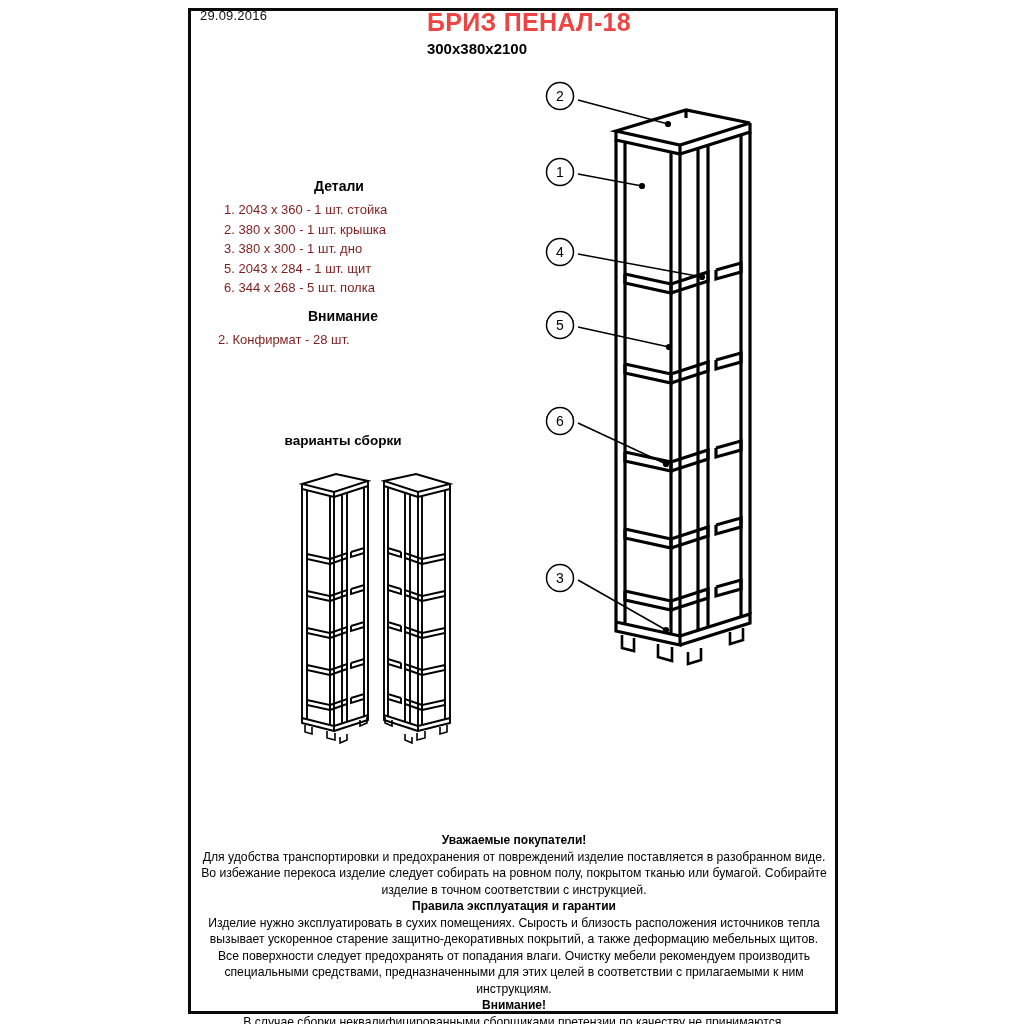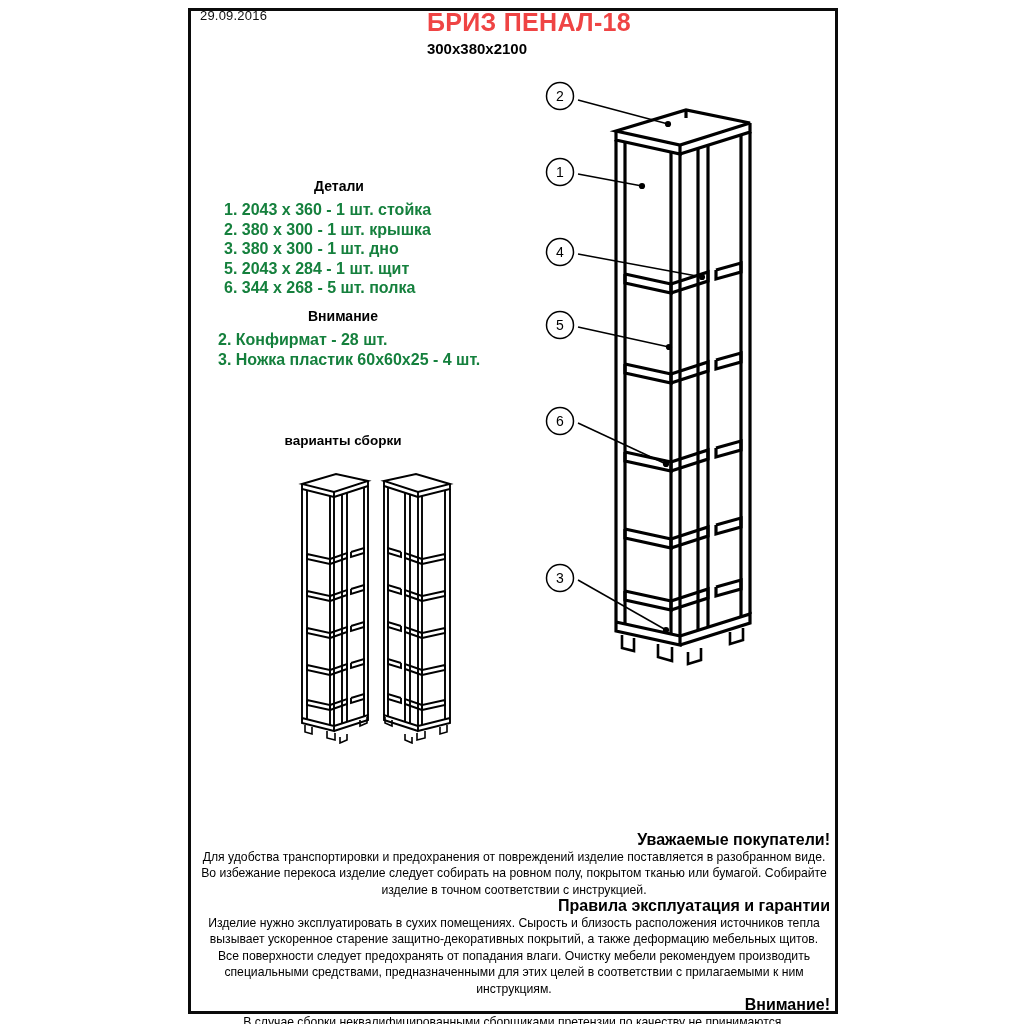--- a/index.html
+++ b/index.html
@@ -77,11 +77,10 @@
     color: #000;
   }
   .list-line {
-    font-size: 16px;
+    font-size: 13px;
     line-height: 19.5px;
     white-space: nowrap;
-    color: #15803d;
-    font-weight: bold;
+    color: #7f1d1d;
   }
 
   #parts-block   { left: 214px; top: 146px; width: 250px; margin-top: 32px; }

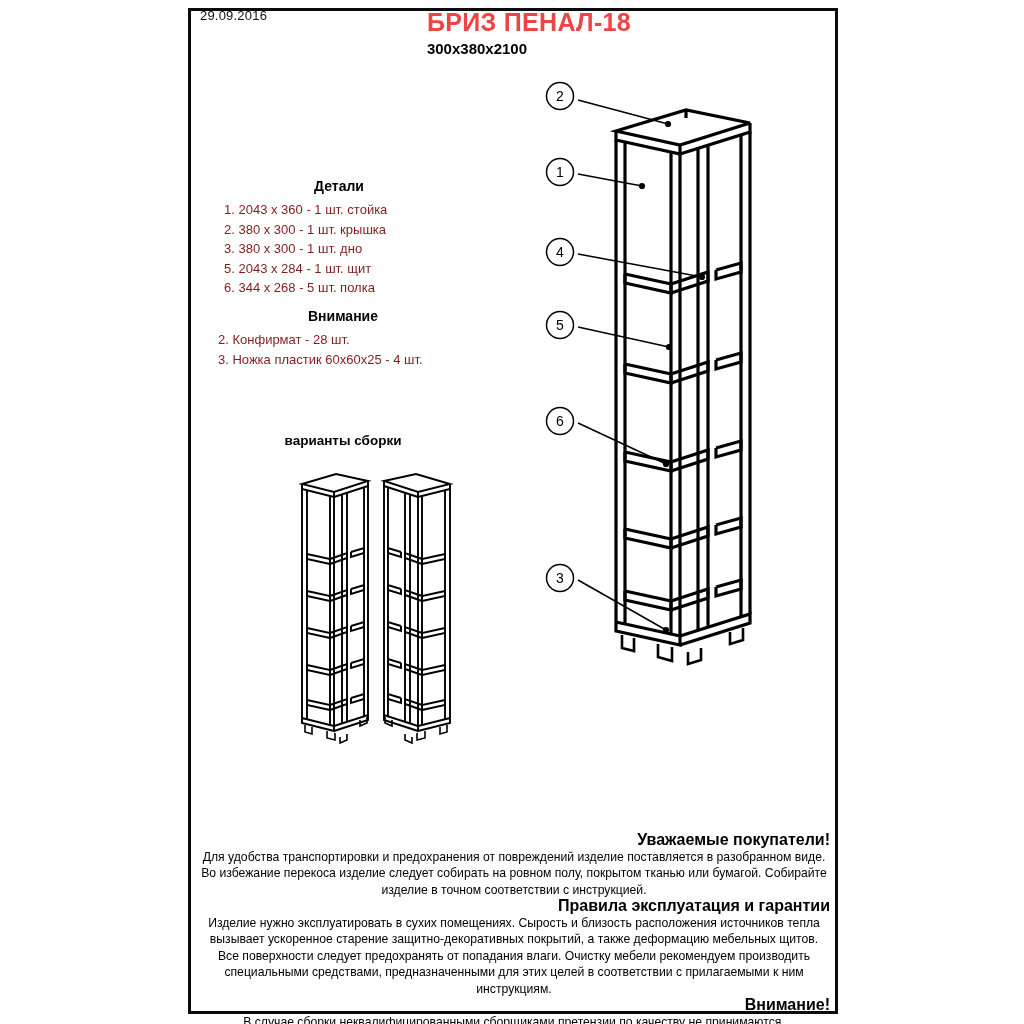--- a/index.html
+++ b/index.html
@@ -154,7 +154,6 @@
   <div class="list-block" id="hardware-block">
     <div class="list-heading">Внимание</div>
     <div class="list-line">2. Конфирмат - 28 шт.</div>
-    <div class="list-line">3. Ножка пластик 60х60х25 - 4 шт.</div>
   </div>
 
   <div class="variants-heading">варианты сборки</div>

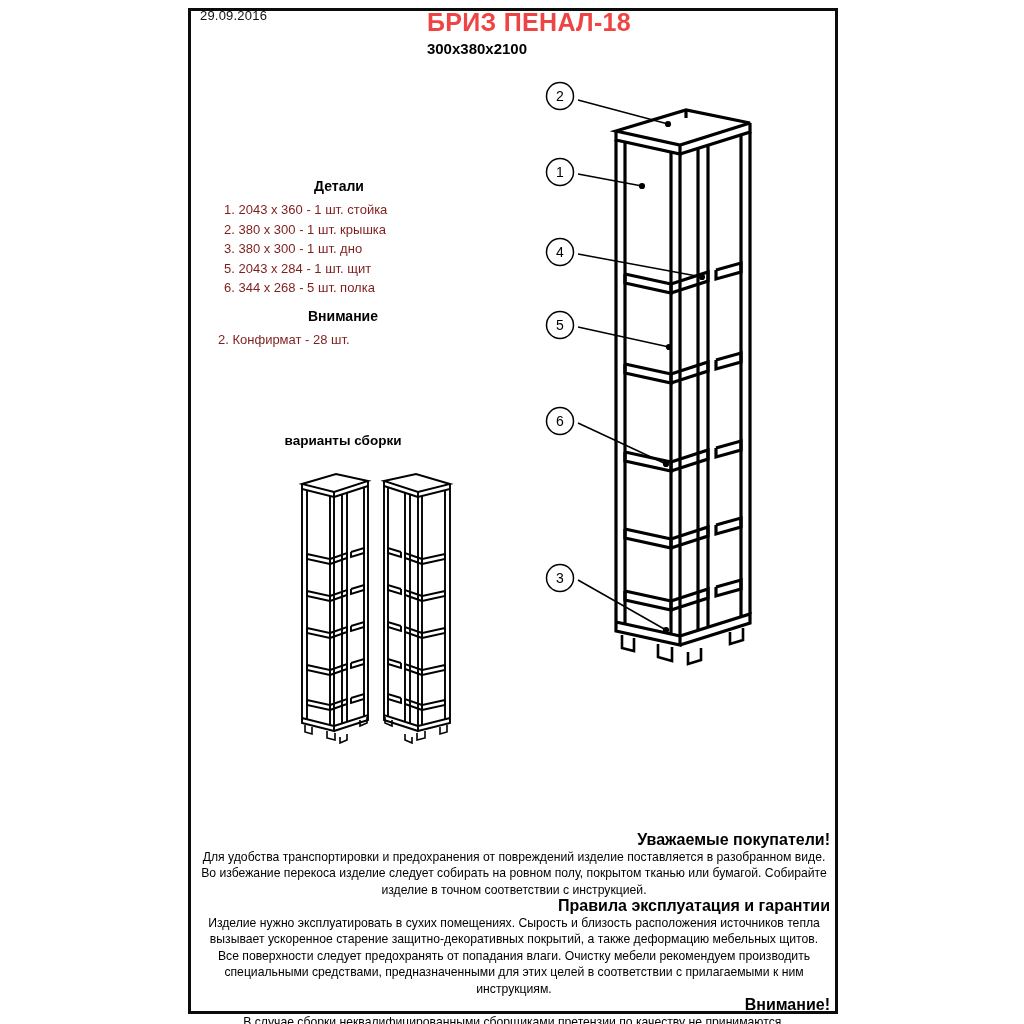--- a/index.html
+++ b/index.html
@@ -117,11 +117,10 @@
     text-align: center;
   }
   .notice-heading {
-    font-size: 16px;
+    font-size: 12px;
     font-weight: bold;
     line-height: 16.5px;
     color: #000;
-    text-align: right;
   }
   .notice-para {
     font-size: 12.2px;

